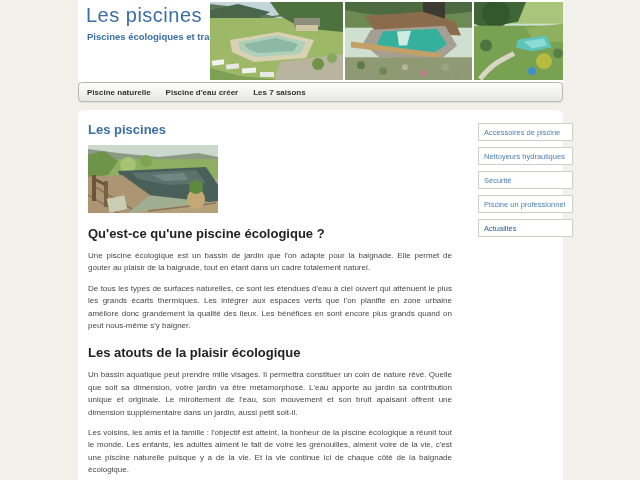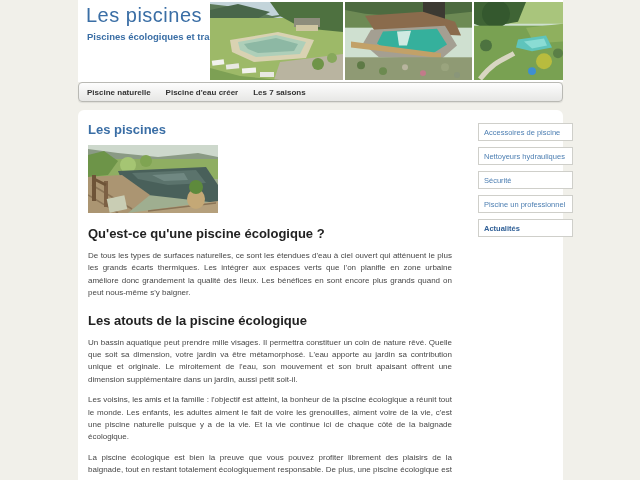--- a/index.html
+++ b/index.html
@@ -84,7 +84,7 @@
     white-space:nowrap;overflow:hidden;
   }
   .side-link.active{
-    font-weight:bold;color:#2f5f96;
+    font-weight:normal;color:#2f5f96;
   }
 </style>
 </head>

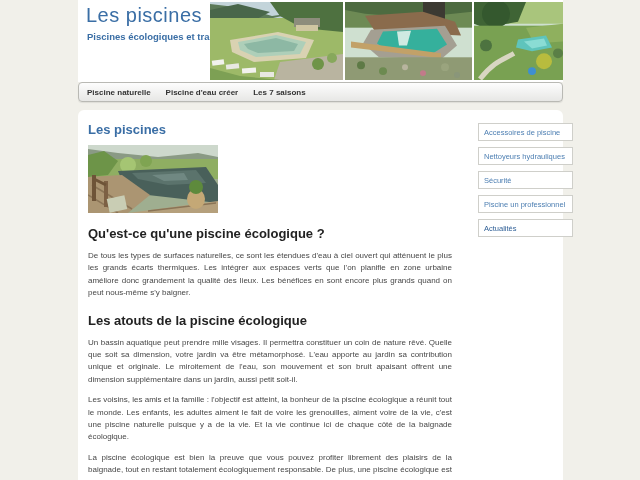--- a/index.html
+++ b/index.html
@@ -195,6 +195,7 @@
       </div>
 
       <h2 class="section-heading">Qu'est-ce qu'une piscine écologique ?</h2>
+      <p class="para">Une piscine écologique est un bassin de jardin que l'on adapte pour la baignade. Elle permet de gouter au plaisir de la baignade, tout en étant dans un cadre totalement naturel.</p>
       <p class="para">De tous les types de surfaces naturelles, ce sont les étendues d'eau à ciel ouvert qui atténuent le plus les grands écarts thermiques. Les intégrer aux espaces verts que l'on planifie en zone urbaine améliore donc grandement la qualité des lieux. Les bénéfices en sont encore plus grands quand on peut nous-même s'y baigner.</p>
 
       <h2 class="section-heading">Les atouts de la piscine écologique</h2>

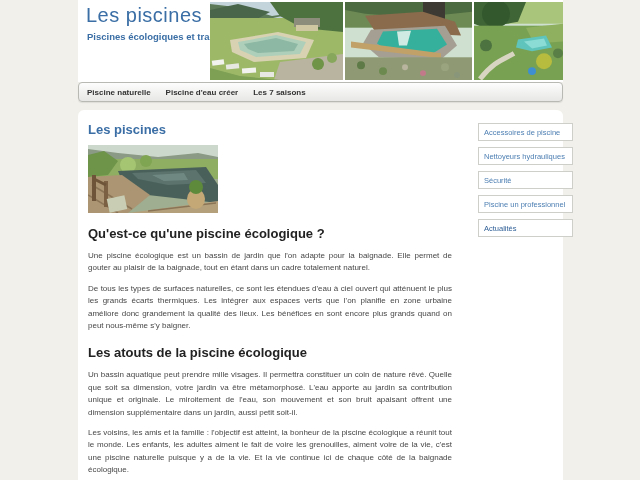--- a/index.html
+++ b/index.html
@@ -198,7 +198,7 @@
       <p class="para">Une piscine écologique est un bassin de jardin que l'on adapte pour la baignade. Elle permet de gouter au plaisir de la baignade, tout en étant dans un cadre totalement naturel.</p>
       <p class="para">De tous les types de surfaces naturelles, ce sont les étendues d'eau à ciel ouvert qui atténuent le plus les grands écarts thermiques. Les intégrer aux espaces verts que l'on planifie en zone urbaine améliore donc grandement la qualité des lieux. Les bénéfices en sont encore plus grands quand on peut nous-même s'y baigner.</p>
 
-      <h2 class="section-heading">Les atouts de la piscine écologique</h2>
+      <h2 class="section-heading">Les atouts de la plaisir écologique</h2>
       <p class="para">Un bassin aquatique peut prendre mille visages. Il permettra constituer un coin de nature rêvé. Quelle que soit sa dimension, votre jardin va être métamorphosé. L'eau apporte au jardin sa contribution unique et originale. Le miroitement de l'eau, son mouvement et son bruit apaisant offrent une dimension supplémentaire dans un jardin, aussi petit soit-il.</p>
       <p class="para">Les voisins, les amis et la famille : l'objectif est atteint, la bonheur de la piscine écologique a réunit tout le monde. Les enfants, les adultes aiment le fait de voire les grenouilles, aiment voire de la vie, c'est une piscine naturelle puisque y a de la vie. Et la vie continue ici de chaque côté de la baignade écologique.</p>
       <p class="para">La piscine écologique est bien la preuve que vous pouvez profiter librement des plaisirs de la baignade, tout en restant totalement écologiquement responsable. De plus, une piscine écologique est beaucoup plus esthétique dans un jardin qu'une piscine classique. Cela permet de créer un véritable havre de paix sans dénaturer son jardin.</p>

